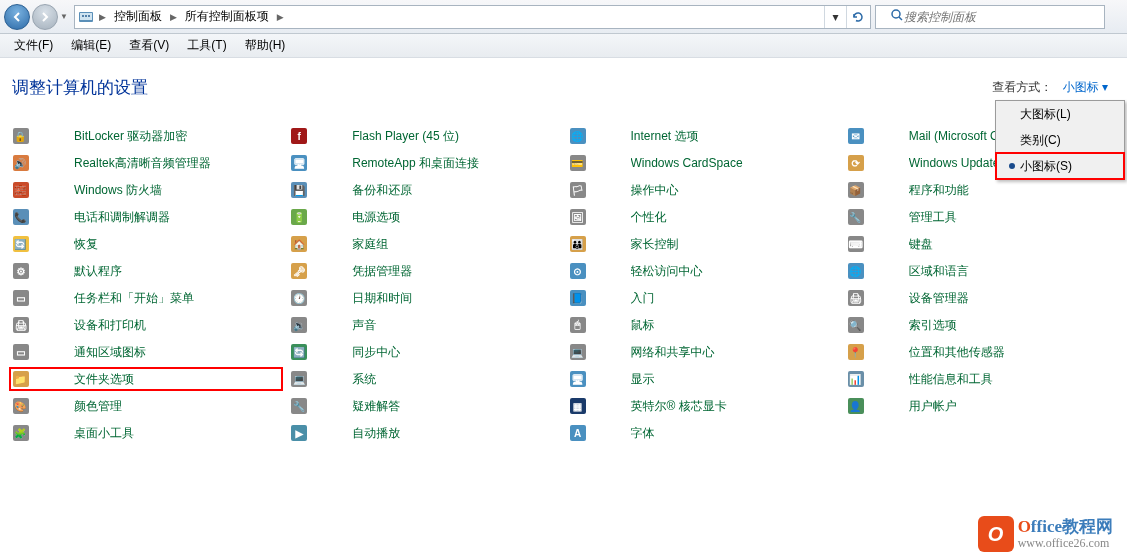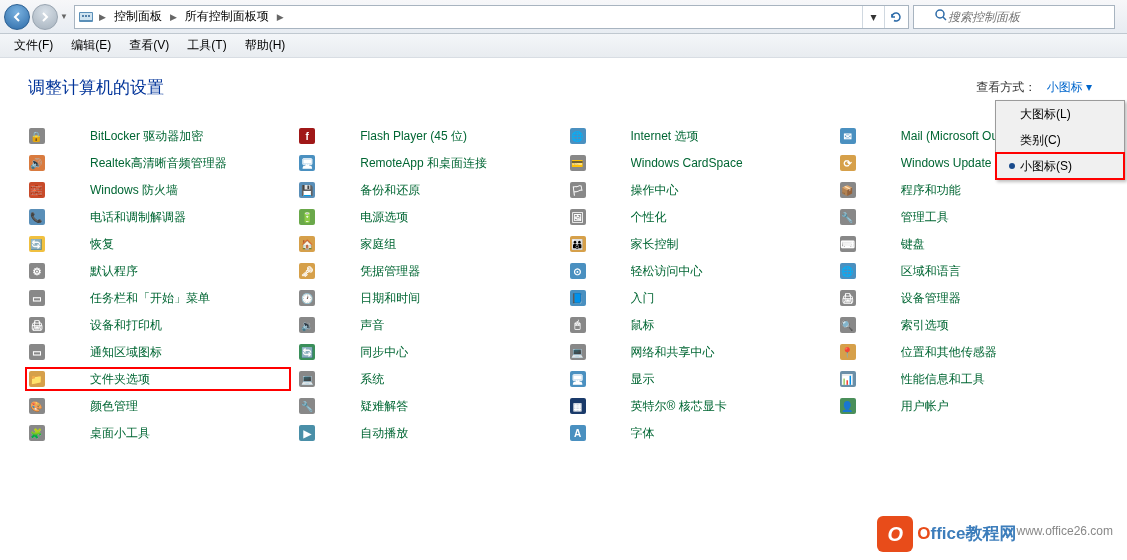--- a/index.html
+++ b/index.html
@@ -17,7 +17,7 @@
 .addr-seg { padding: 2px 4px; }
 .addr-end { flex: 1; }
 .addr-drop, .refresh-btn { width: 22px; height: 22px; border-left: 1px solid #d0d8e0; display: flex; align-items: center; justify-content: center; color: #333; }
-.search-bar { width: 202px; height: 24px; background: #fff; border: 1px solid #a8b4c0; margin-right: 8px; display: flex; align-items: center; padding: 0 20px; position: relative; }
+.search-bar { width: 230px; height: 24px; background: #fff; border: 1px solid #a8b4c0; margin-right: 18px; display: flex; align-items: center; padding: 0 14px; position: relative; }
 .search-bar input { border: none; outline: none; width: 100%; font-size: 12px; font-style: italic; color: #888; background: transparent; }
 .search-icon { color: #2d6ba8; font-size: 13px; }
 

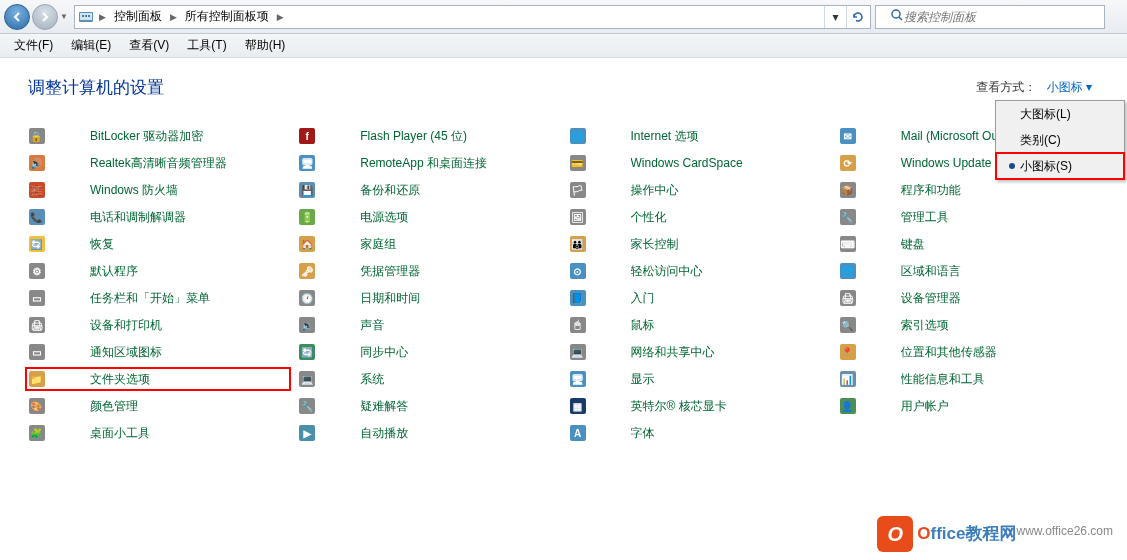--- a/index.html
+++ b/index.html
@@ -26,7 +26,7 @@
 .menu-item { padding: 3px 8px; }
 
 
-.content { padding: 18px 28px; position: relative; }
+.content { padding: 18px 12px; position: relative; }
 .header-row { display: flex; justify-content: space-between; align-items: center; margin-bottom: 28px; }
 .page-title { color: #003399; font-size: 17px; font-weight: normal; }
 .view-label { color: #333; margin-left: 36px; }

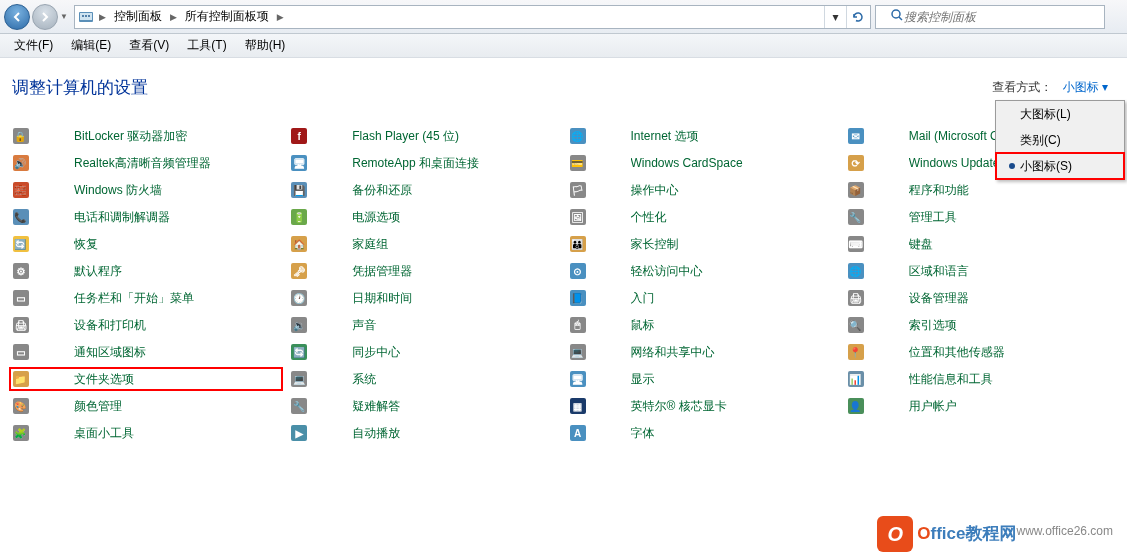--- a/index.html
+++ b/index.html
@@ -49,7 +49,7 @@
 
 .watermark { position: absolute; bottom: 8px; right: 14px; display: flex; align-items: center; gap: 4px; font-family: Arial, sans-serif; }
 .wm-logo { width: 36px; height: 36px; background: #e84c1a; border-radius: 6px; display: flex; align-items: center; justify-content: center; color: #fff; font-size: 20px; font-weight: bold; font-style: italic; }
-.wm-text { display: flex; line-height: 1.1; }
+.wm-text { display: flex; flex-direction: column; line-height: 1.1; font-family: Liberation Serif, serif; }
 .wm-title { font-size: 17px; }
 .wm-title .o1 { color: #e84c1a; font-weight: bold; }
 .wm-title .rest { color: #3c7dbb; font-weight: bold; }

